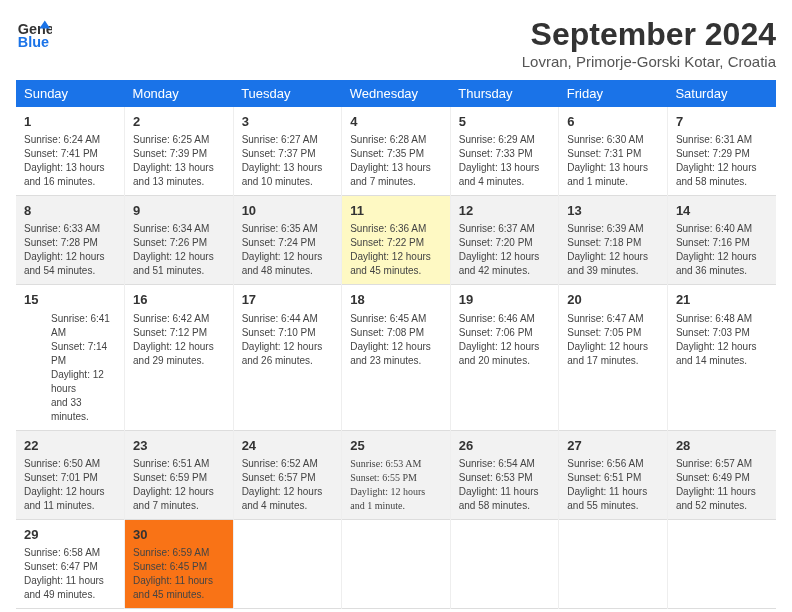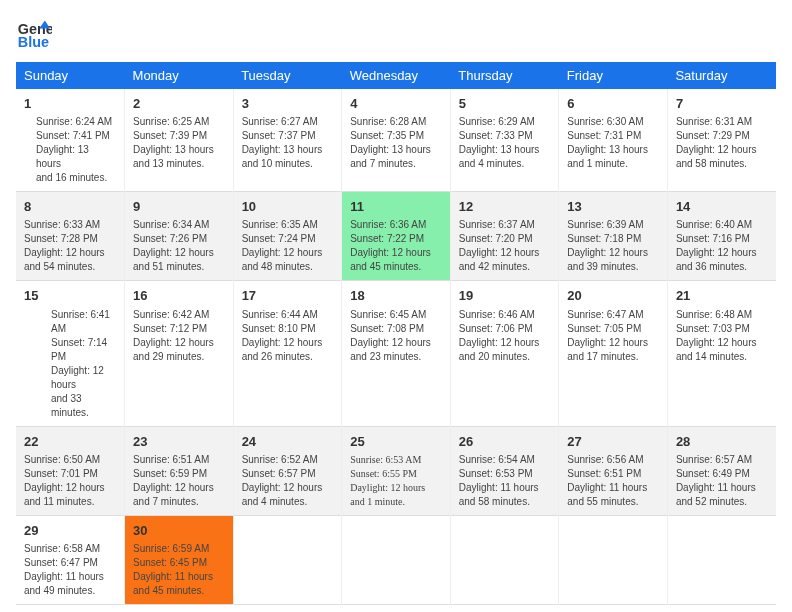--- a/index.html
+++ b/index.html
@@ -90,6 +90,10 @@
       <text x="2" y="34" font-size="16" font-weight="bold" fill="#1a73e8">Blue</text>
       <polygon points="32,5 38,14 26,14" fill="#1a73e8"></polygon>
     </svg>
+  </div>
+  <div class="title-area">
+    <div class="month-title">September 2024</div>
+    <div class="location">Lovran, Primorje-Gorski Kotar, Croatia</div>
   </div>
 </div>
 

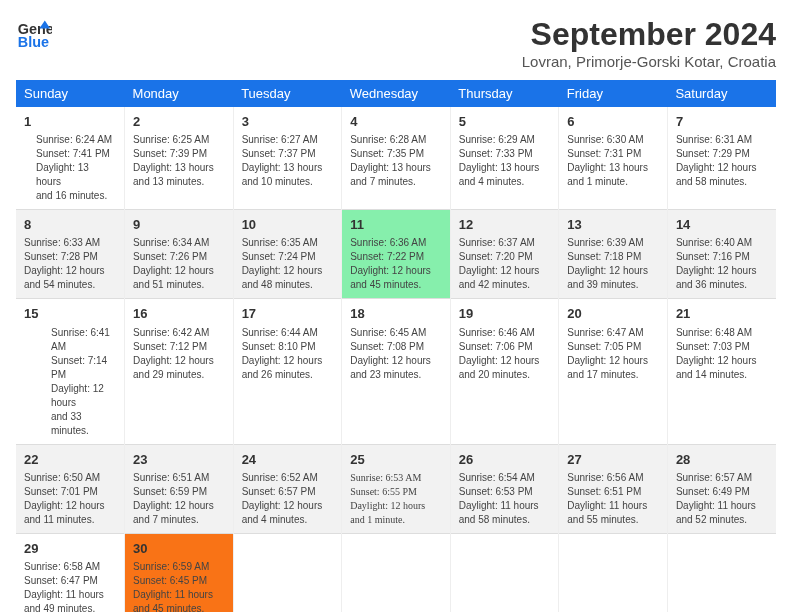--- a/index.html
+++ b/index.html
@@ -113,7 +113,7 @@
   <tr>
         <td style="background-color: rgb(255, 255, 255);">
           <span class="day-num">1</span>
-          <div class="day-info" style="white-space: pre-line; margin-left: 12px;">Sunrise: 6:24 AM
+          <div class="day-info" style="white-space: pre-line;">Sunrise: 6:24 AM
 Sunset: 7:41 PM
 Daylight: 13 hours
 and 16 minutes.</div>

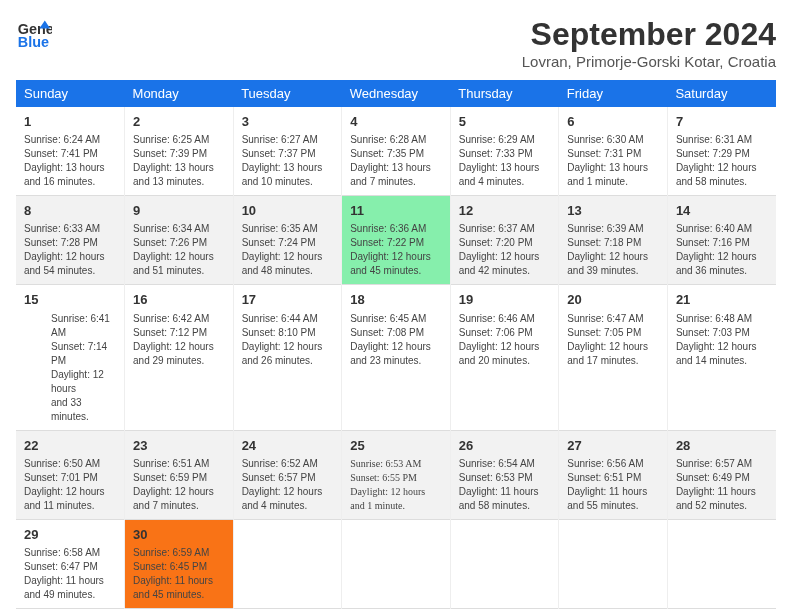--- a/index.html
+++ b/index.html
@@ -183,7 +183,7 @@
 Daylight: 12 hours
 and 48 minutes.</div>
         </td>
-        <td style="background-color: #86efac;">
+        <td style="background-color: #fef9c3;">
           <span class="day-num">11</span>
           <div class="day-info" style="white-space: pre-line;">Sunrise: 6:36 AM
 Sunset: 7:22 PM

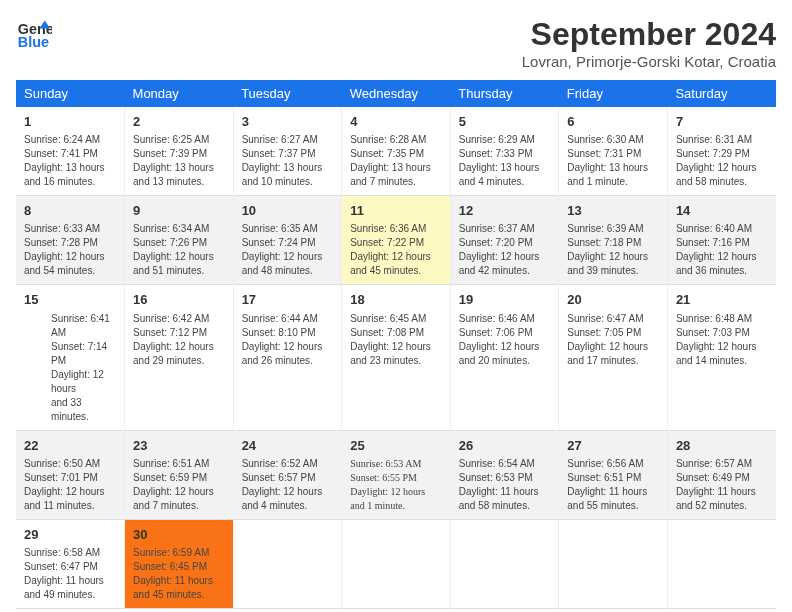--- a/index.html
+++ b/index.html
@@ -230,7 +230,7 @@
         <td style="background-color: rgb(255, 255, 255);">
           <span class="day-num">17</span>
           <div class="day-info" style="white-space: pre-line;">Sunrise: 6:44 AM
-Sunset: 8:10 PM
+Sunset: 7:10 PM
 Daylight: 12 hours
 and 26 minutes.</div>
         </td>

